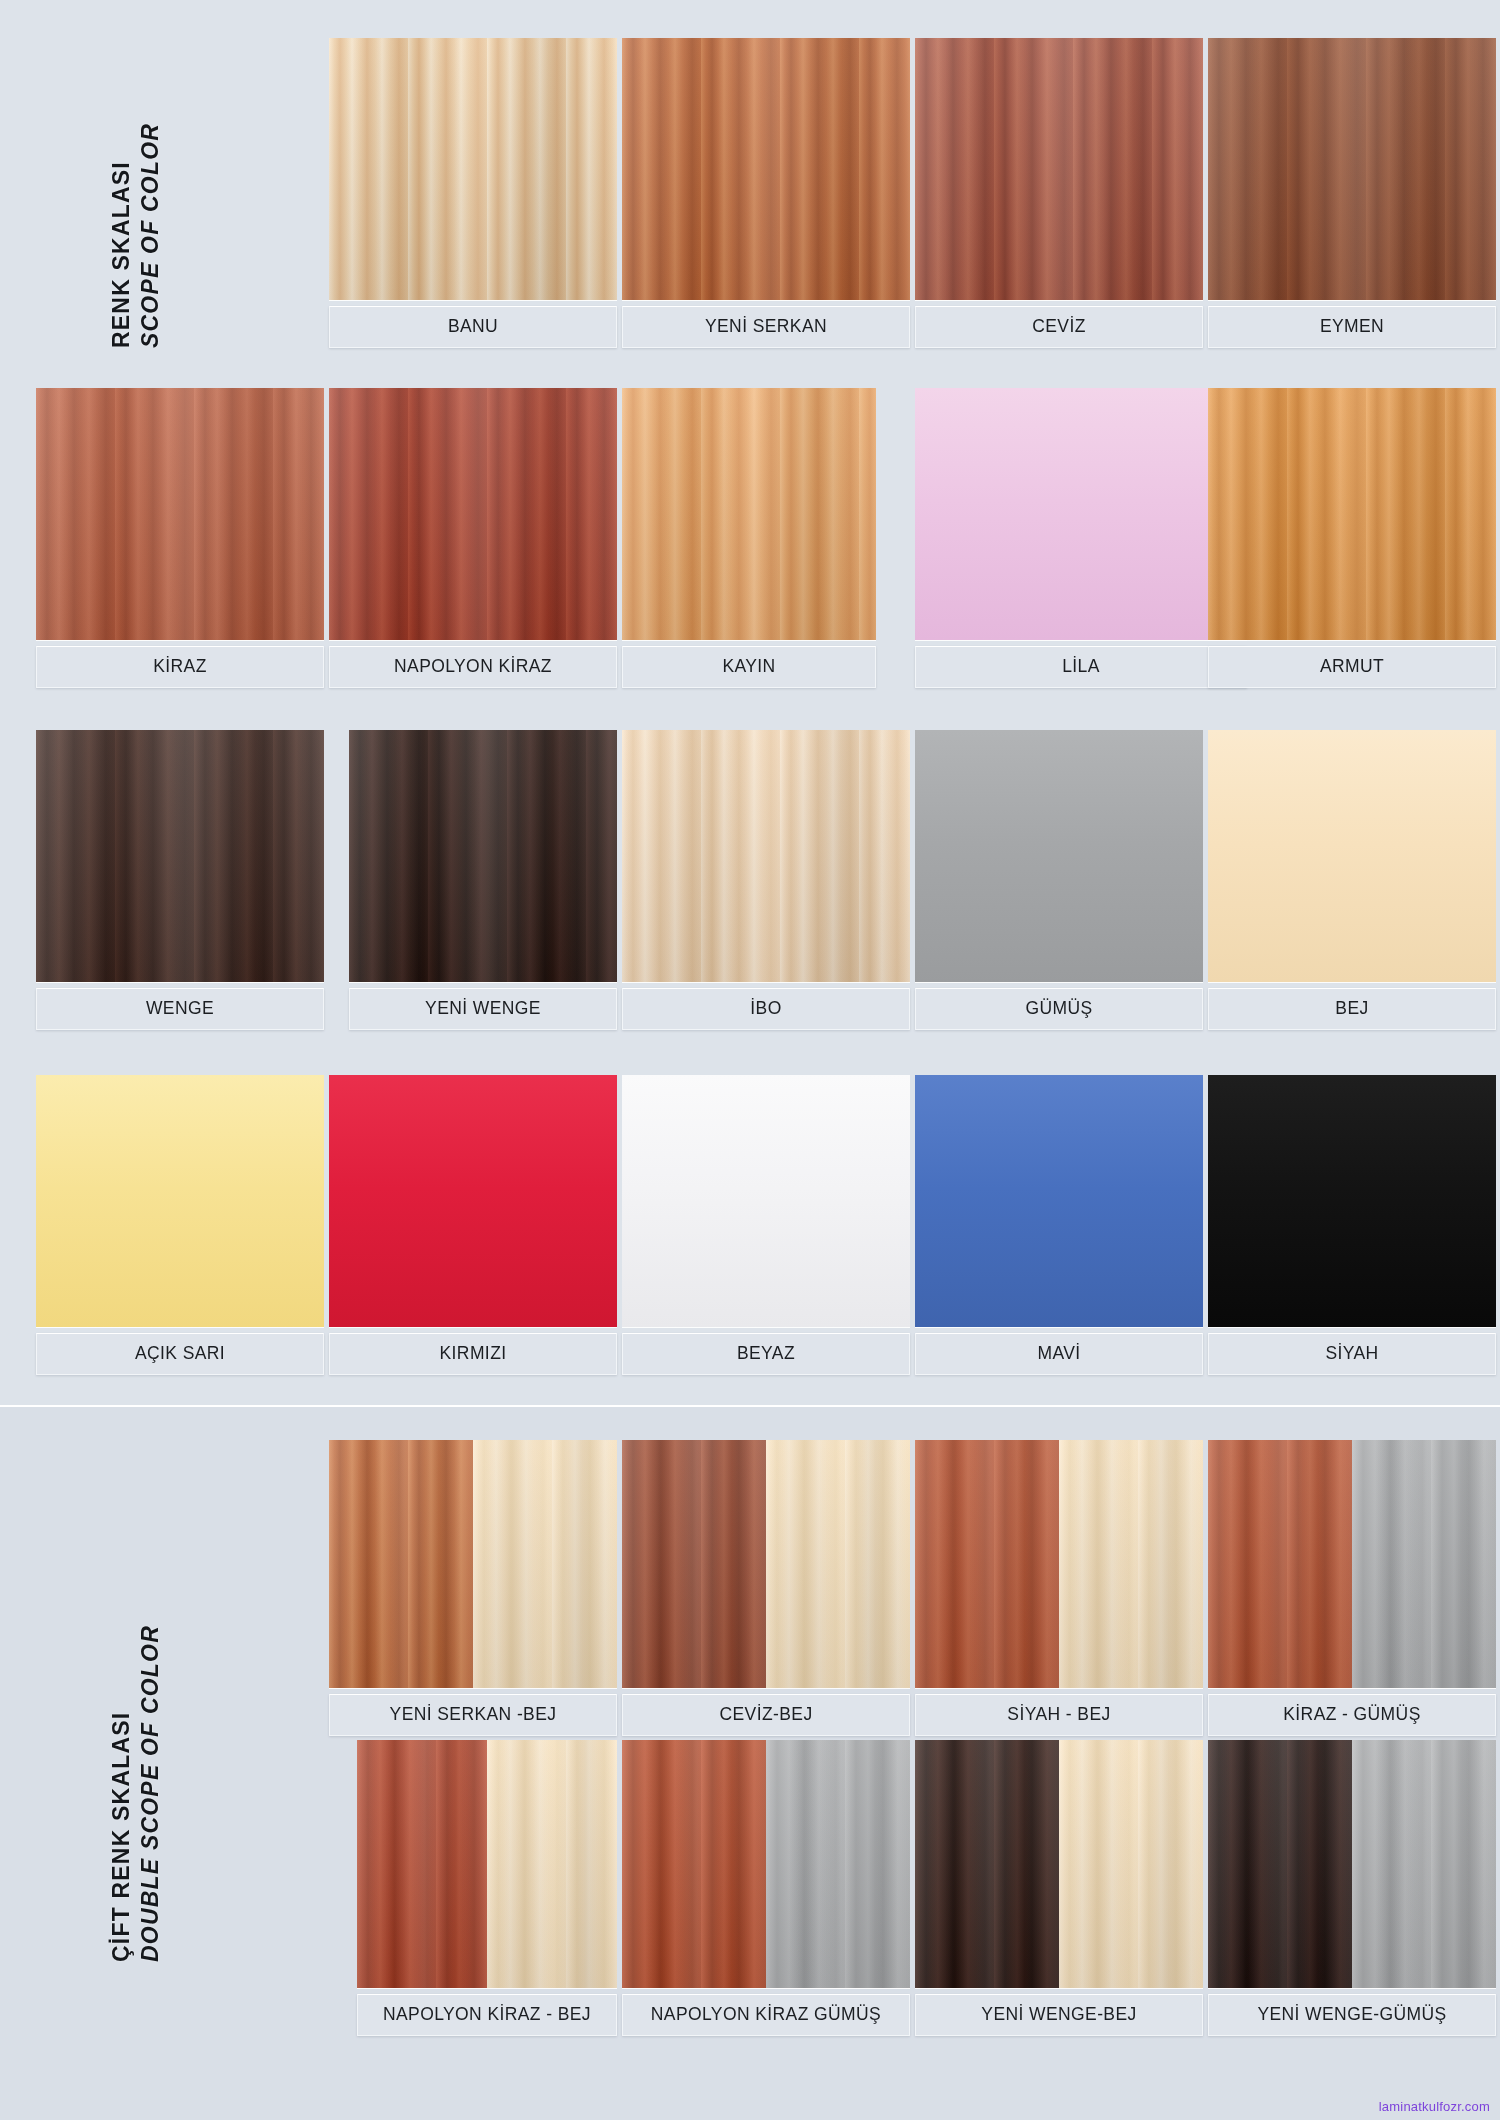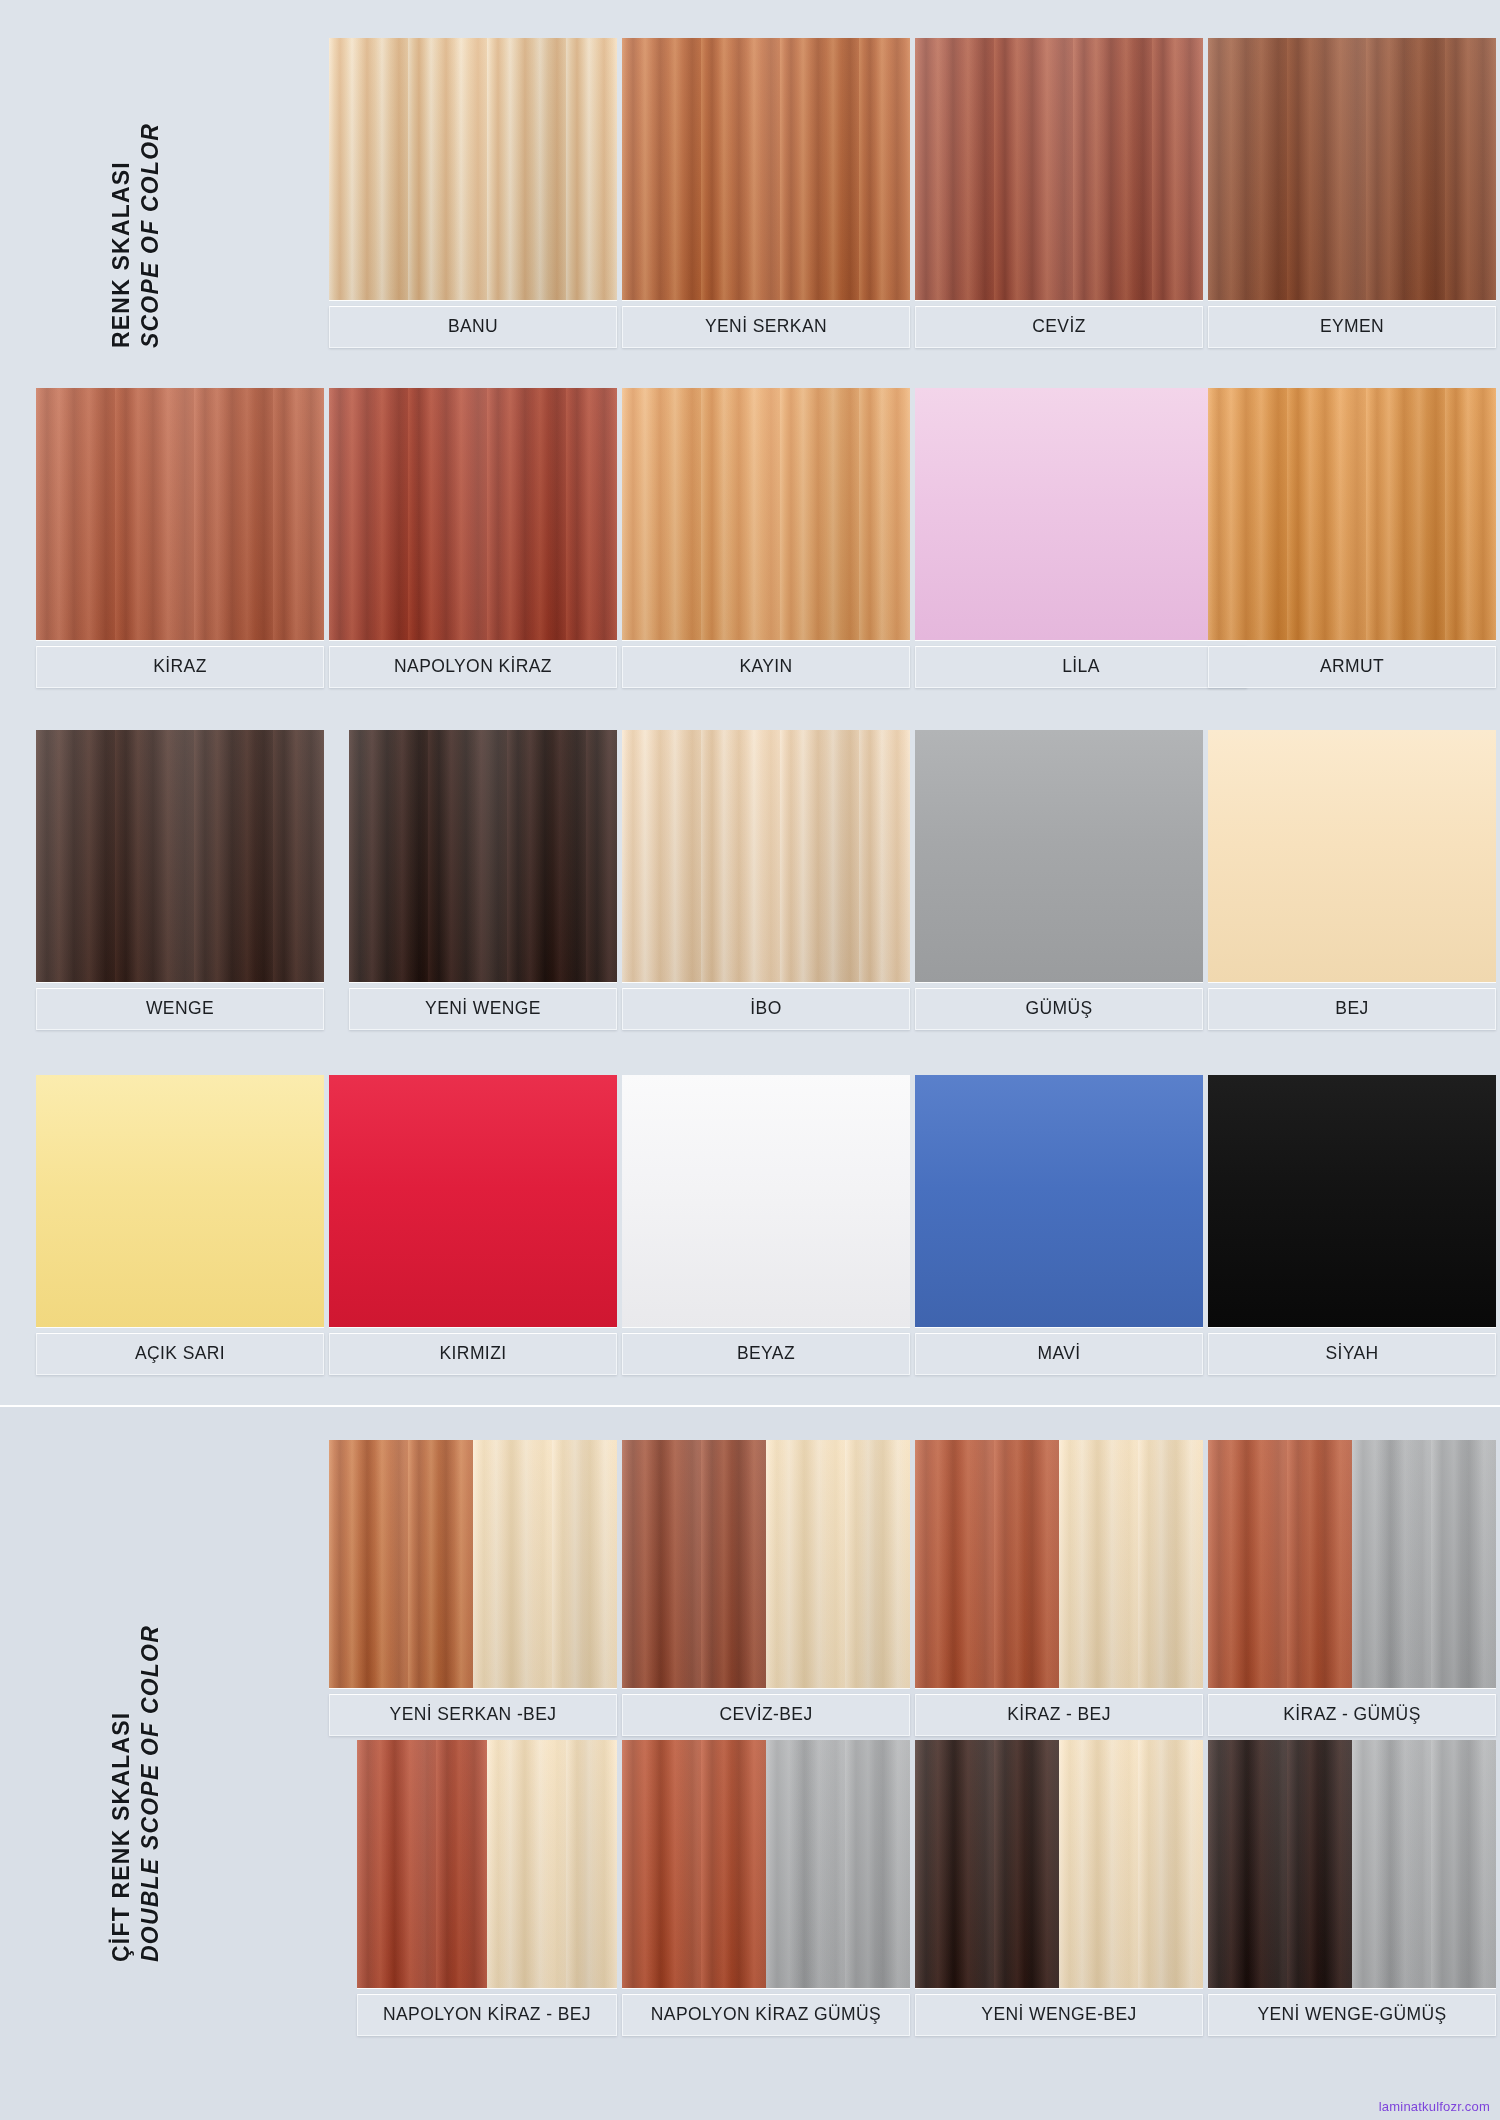--- a/index.html
+++ b/index.html
@@ -158,7 +158,7 @@
         <div class="chip" style="height: 252px; background: linear-gradient(rgba(255, 255, 255, 0.1), rgba(0, 0, 0, 0.07)), linear-gradient(90deg, rgba(255, 255, 255, 0.16) 0%, rgba(0, 0, 0, 0.05) 28%, rgba(255, 255, 255, 0.14) 52%, rgba(0, 0, 0, 0.08) 76%, rgba(255, 255, 255, 0.12) 100%), repeating-linear-gradient(90deg, rgb(182, 74, 51) 0px, rgb(163, 58, 39) 5px, rgb(142, 47, 31) 11px, rgb(163, 58, 39) 17px, rgb(182, 74, 51) 23px, rgb(163, 58, 39) 31px, rgb(142, 47, 31) 38px, rgb(163, 58, 39) 46px, rgb(182, 74, 51) 53px, rgb(163, 58, 39) 61px, rgb(142, 47, 31) 70px, rgb(163, 58, 39) 79px);"></div>
         <div class="label">NAPOLYON KİRAZ</div>
       </div>
-      <div class="cell" style="left: 622px; top: 388px; width: 288px;">
+      <div class="cell" style="left: 622px; top: 388px; width: 254px;">
         <div class="chip" style="height: 252px; background: linear-gradient(rgba(255, 255, 255, 0.1), rgba(0, 0, 0, 0.07)), linear-gradient(90deg, rgba(255, 255, 255, 0.16) 0%, rgba(0, 0, 0, 0.05) 28%, rgba(255, 255, 255, 0.14) 52%, rgba(0, 0, 0, 0.08) 76%, rgba(255, 255, 255, 0.12) 100%), repeating-linear-gradient(90deg, rgb(241, 184, 125) 0px, rgb(232, 164, 99) 5px, rgb(220, 145, 80) 11px, rgb(232, 164, 99) 17px, rgb(241, 184, 125) 23px, rgb(232, 164, 99) 31px, rgb(220, 145, 80) 38px, rgb(232, 164, 99) 46px, rgb(241, 184, 125) 53px, rgb(232, 164, 99) 61px, rgb(220, 145, 80) 70px, rgb(232, 164, 99) 79px);"></div>
         <div class="label">KAYIN</div>
       </div>

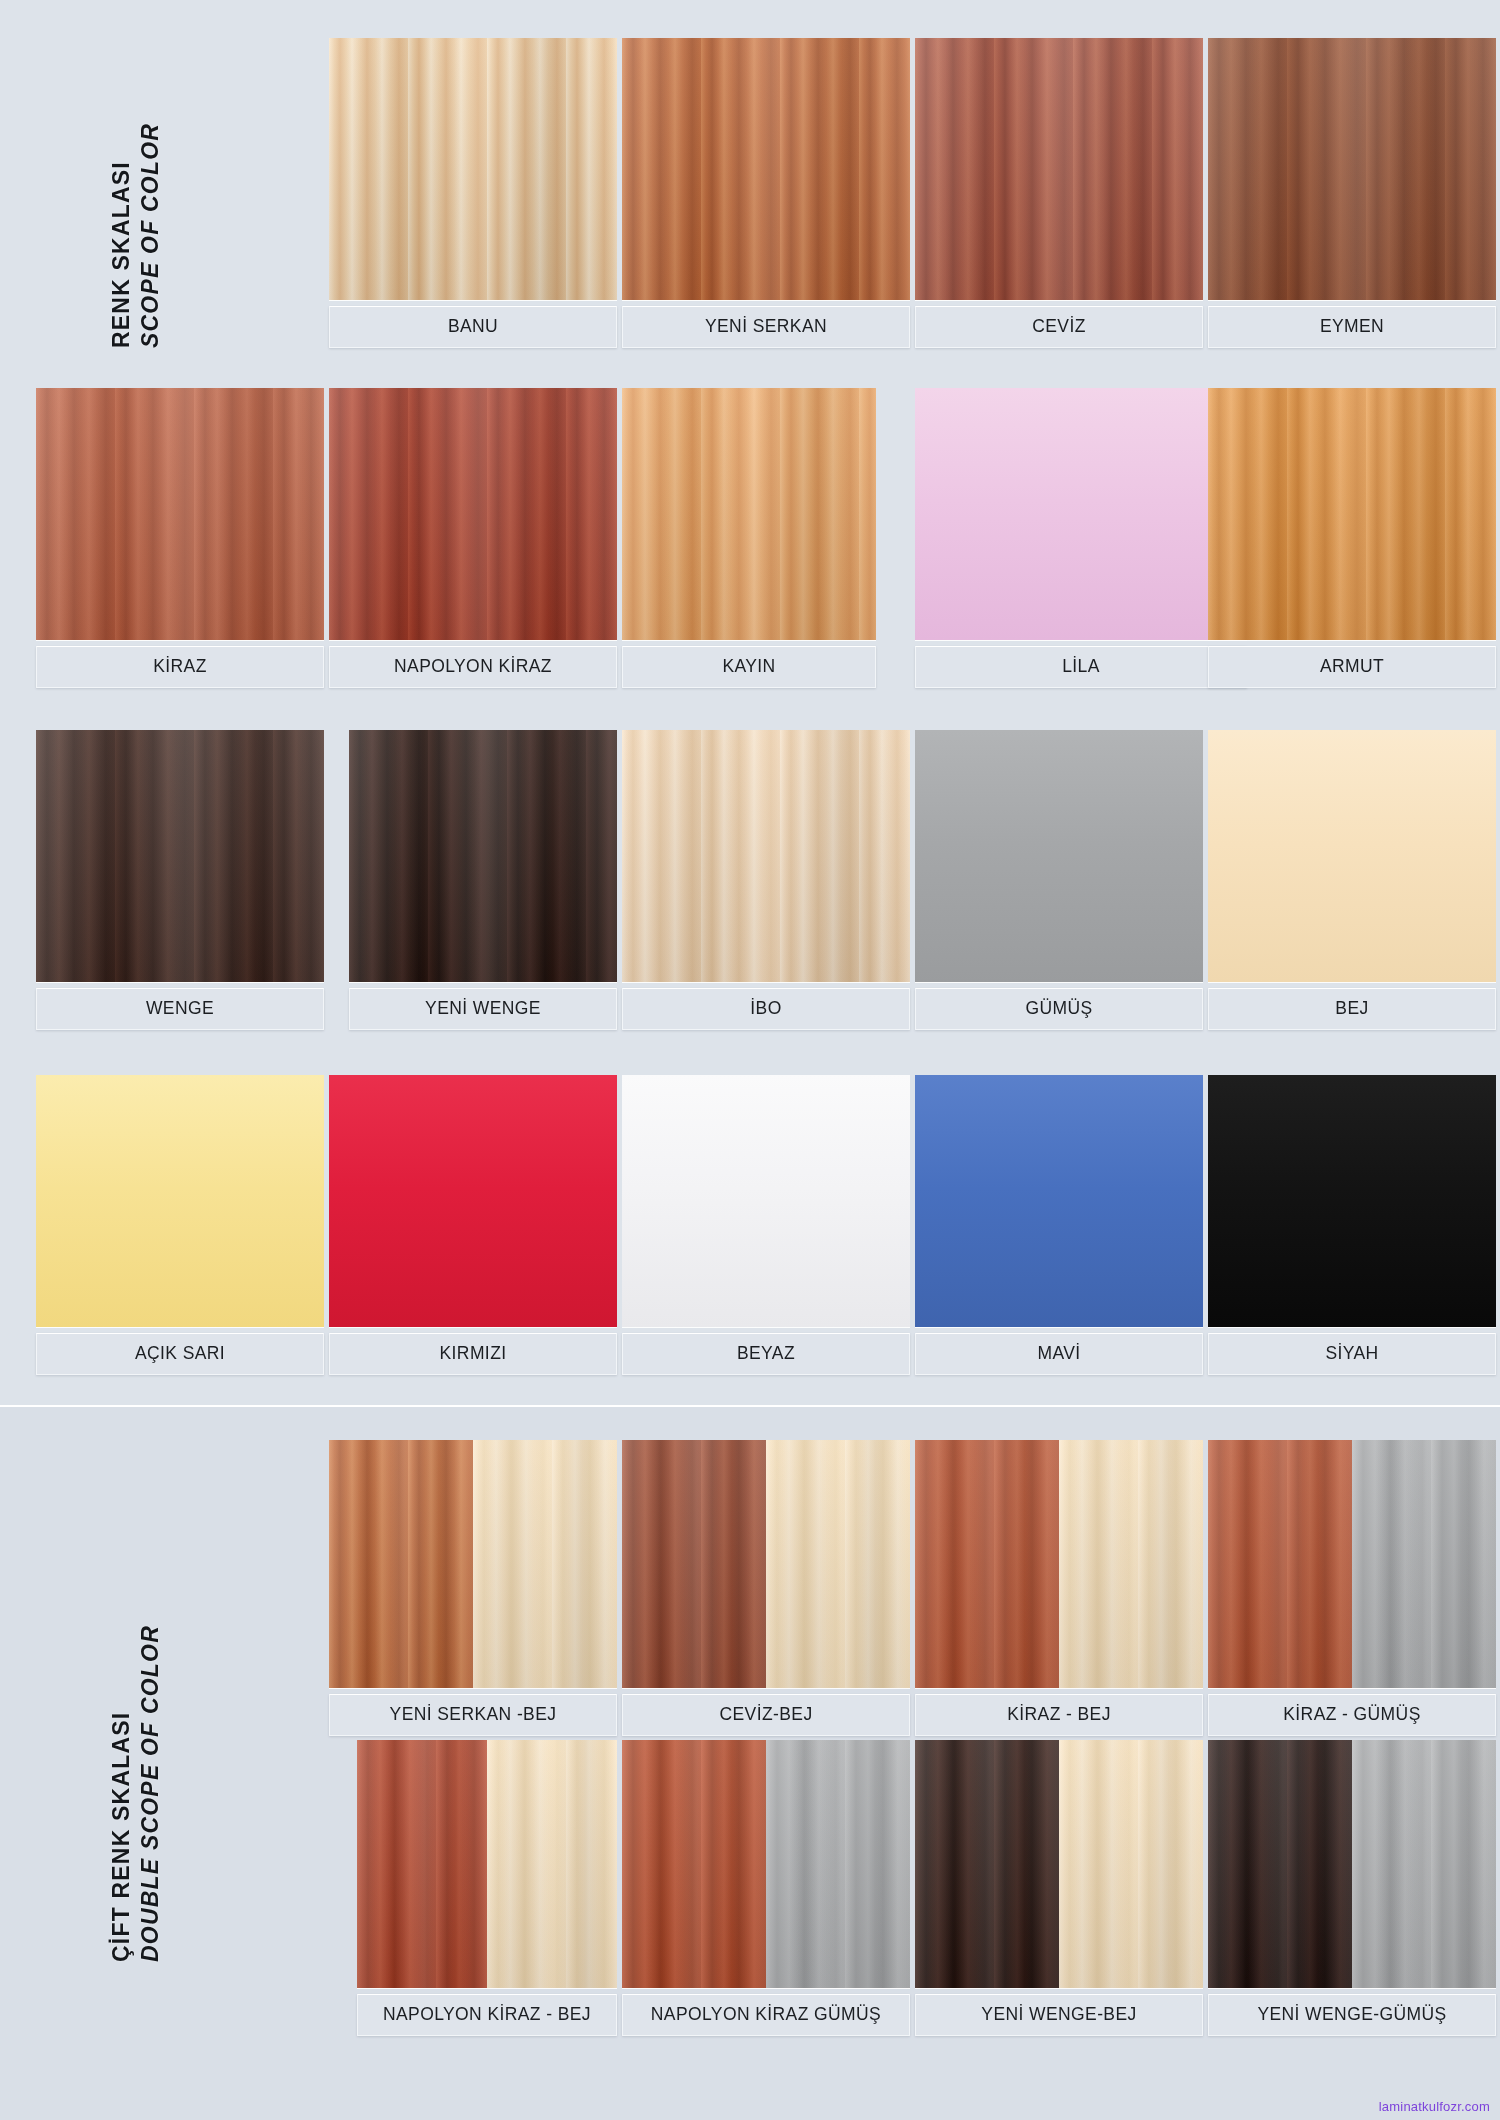--- a/index.html
+++ b/index.html
@@ -229,7 +229,7 @@
           <div class="half left" style="background: linear-gradient(rgba(255, 255, 255, 0.1), rgba(0, 0, 0, 0.07)), linear-gradient(90deg, rgba(255, 255, 255, 0.16) 0%, rgba(0, 0, 0, 0.05) 28%, rgba(255, 255, 255, 0.14) 52%, rgba(0, 0, 0, 0.08) 76%, rgba(255, 255, 255, 0.12) 100%), repeating-linear-gradient(90deg, rgb(194, 95, 60) 0px, rgb(180, 80, 47) 5px, rgb(162, 69, 39) 11px, rgb(180, 80, 47) 17px, rgb(194, 95, 60) 23px, rgb(180, 80, 47) 31px, rgb(162, 69, 39) 38px, rgb(180, 80, 47) 46px, rgb(194, 95, 60) 53px, rgb(180, 80, 47) 61px, rgb(162, 69, 39) 70px, rgb(180, 80, 47) 79px);"></div>
           <div class="half right" style="background: linear-gradient(rgba(255, 255, 255, 0.1), rgba(0, 0, 0, 0.07)), linear-gradient(90deg, rgba(255, 255, 255, 0.16) 0%, rgba(0, 0, 0, 0.05) 28%, rgba(255, 255, 255, 0.14) 52%, rgba(0, 0, 0, 0.08) 76%, rgba(255, 255, 255, 0.12) 100%), repeating-linear-gradient(90deg, rgb(251, 234, 206) 0px, rgb(247, 225, 189) 5px, rgb(240, 216, 175) 11px, rgb(247, 225, 189) 17px, rgb(251, 234, 206) 23px, rgb(247, 225, 189) 31px, rgb(240, 216, 175) 38px, rgb(247, 225, 189) 46px, rgb(251, 234, 206) 53px, rgb(247, 225, 189) 61px, rgb(240, 216, 175) 70px, rgb(247, 225, 189) 79px);"></div>
         </div>
-        <div class="label">KİRAZ - BEJ</div>
+        <div class="label">SİYAH - BEJ</div>
       </div>
       <div class="cell" style="left: 1208px; top: 1440px; width: 288px;">
         <div class="chip" style="height: 248px;">

